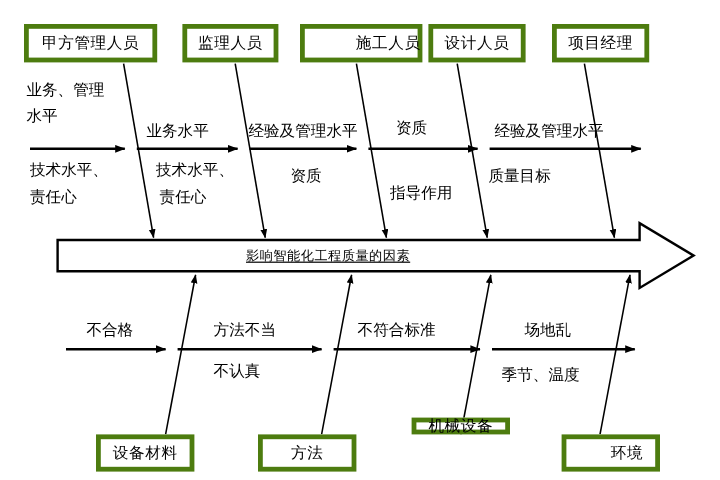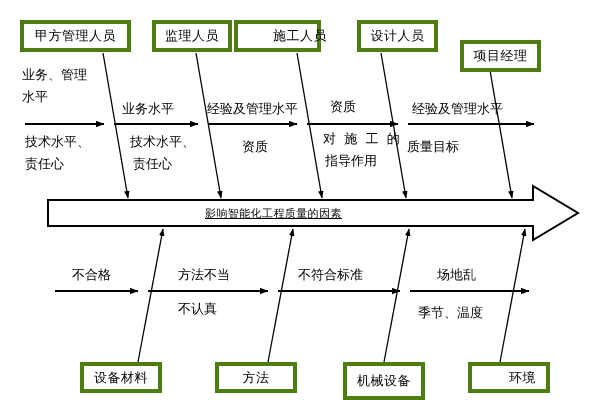--- a/index.html
+++ b/index.html
@@ -111,7 +111,7 @@
   <div class="cat-box" style="left:152px; top:20px; width:80px;  height:32px;">
     <span>监理人员</span>
   </div>
-  <div class="cat-box" style="left:234px; top:20px; width:87px;  height:32px;padding-left:45px;">
+  <div class="cat-box" style="left:250px; top:20px; width:102px;  height:32px;padding-left:45px;">
     <span>施工人员</span>
   </div>
   <div class="cat-box" style="left:357px; top:20px; width:81px;  height:32px;">

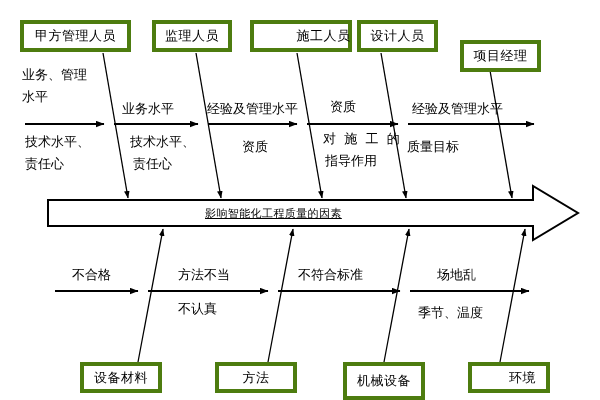--- a/index.html
+++ b/index.html
@@ -117,7 +117,7 @@
   <div class="cat-box" style="left:357px; top:20px; width:81px;  height:32px;">
     <span>设计人员</span>
   </div>
-  <div class="cat-box" style="left:460px; top:20px; width:81px;  height:32px;margin-top:20px;">
+  <div class="cat-box" style="left:460px; top:20px; width:81px;  height:32px;">
     <span>项目经理</span>
   </div>
 

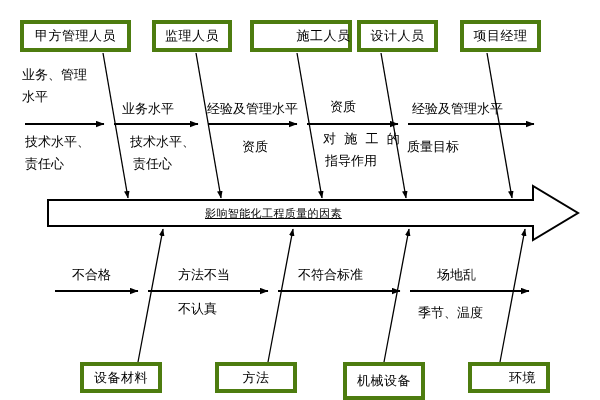--- a/index.html
+++ b/index.html
@@ -147,7 +147,6 @@
   <div class="cause-label" style="left:242px; top:138px;">资质</div>
 
   <div class="cause-label" style="left:330px; top:98px;">资质</div>
-  <div class="cause-label wide" style="left:323px; top:130px;">对 施 工 的</div>
   <div class="cause-label" style="left:325px; top:152px;">指导作用</div>
 
   <div class="cause-label" style="left:412px; top:100px;">经验及管理水平</div>

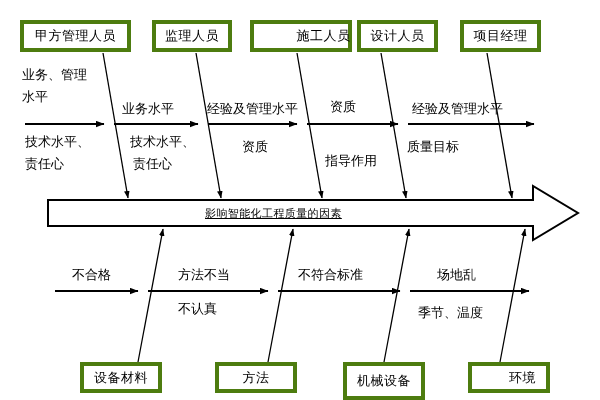--- a/index.html
+++ b/index.html
@@ -127,7 +127,7 @@
   <div class="cat-box" style="left:215px; top:362px; width:82px; height:31px;">
     <span>方法</span>
   </div>
-  <div class="cat-box" style="left:343px; top:362px; width:82px; height:38px;">
+  <div class="cat-box" style="left:343px; top:348px; width:82px; height:14px;">
     <span>机械设备</span>
   </div>
   <div class="cat-box" style="left:468px; top:362px; width:82px; height:31px;padding-left:27px;">

